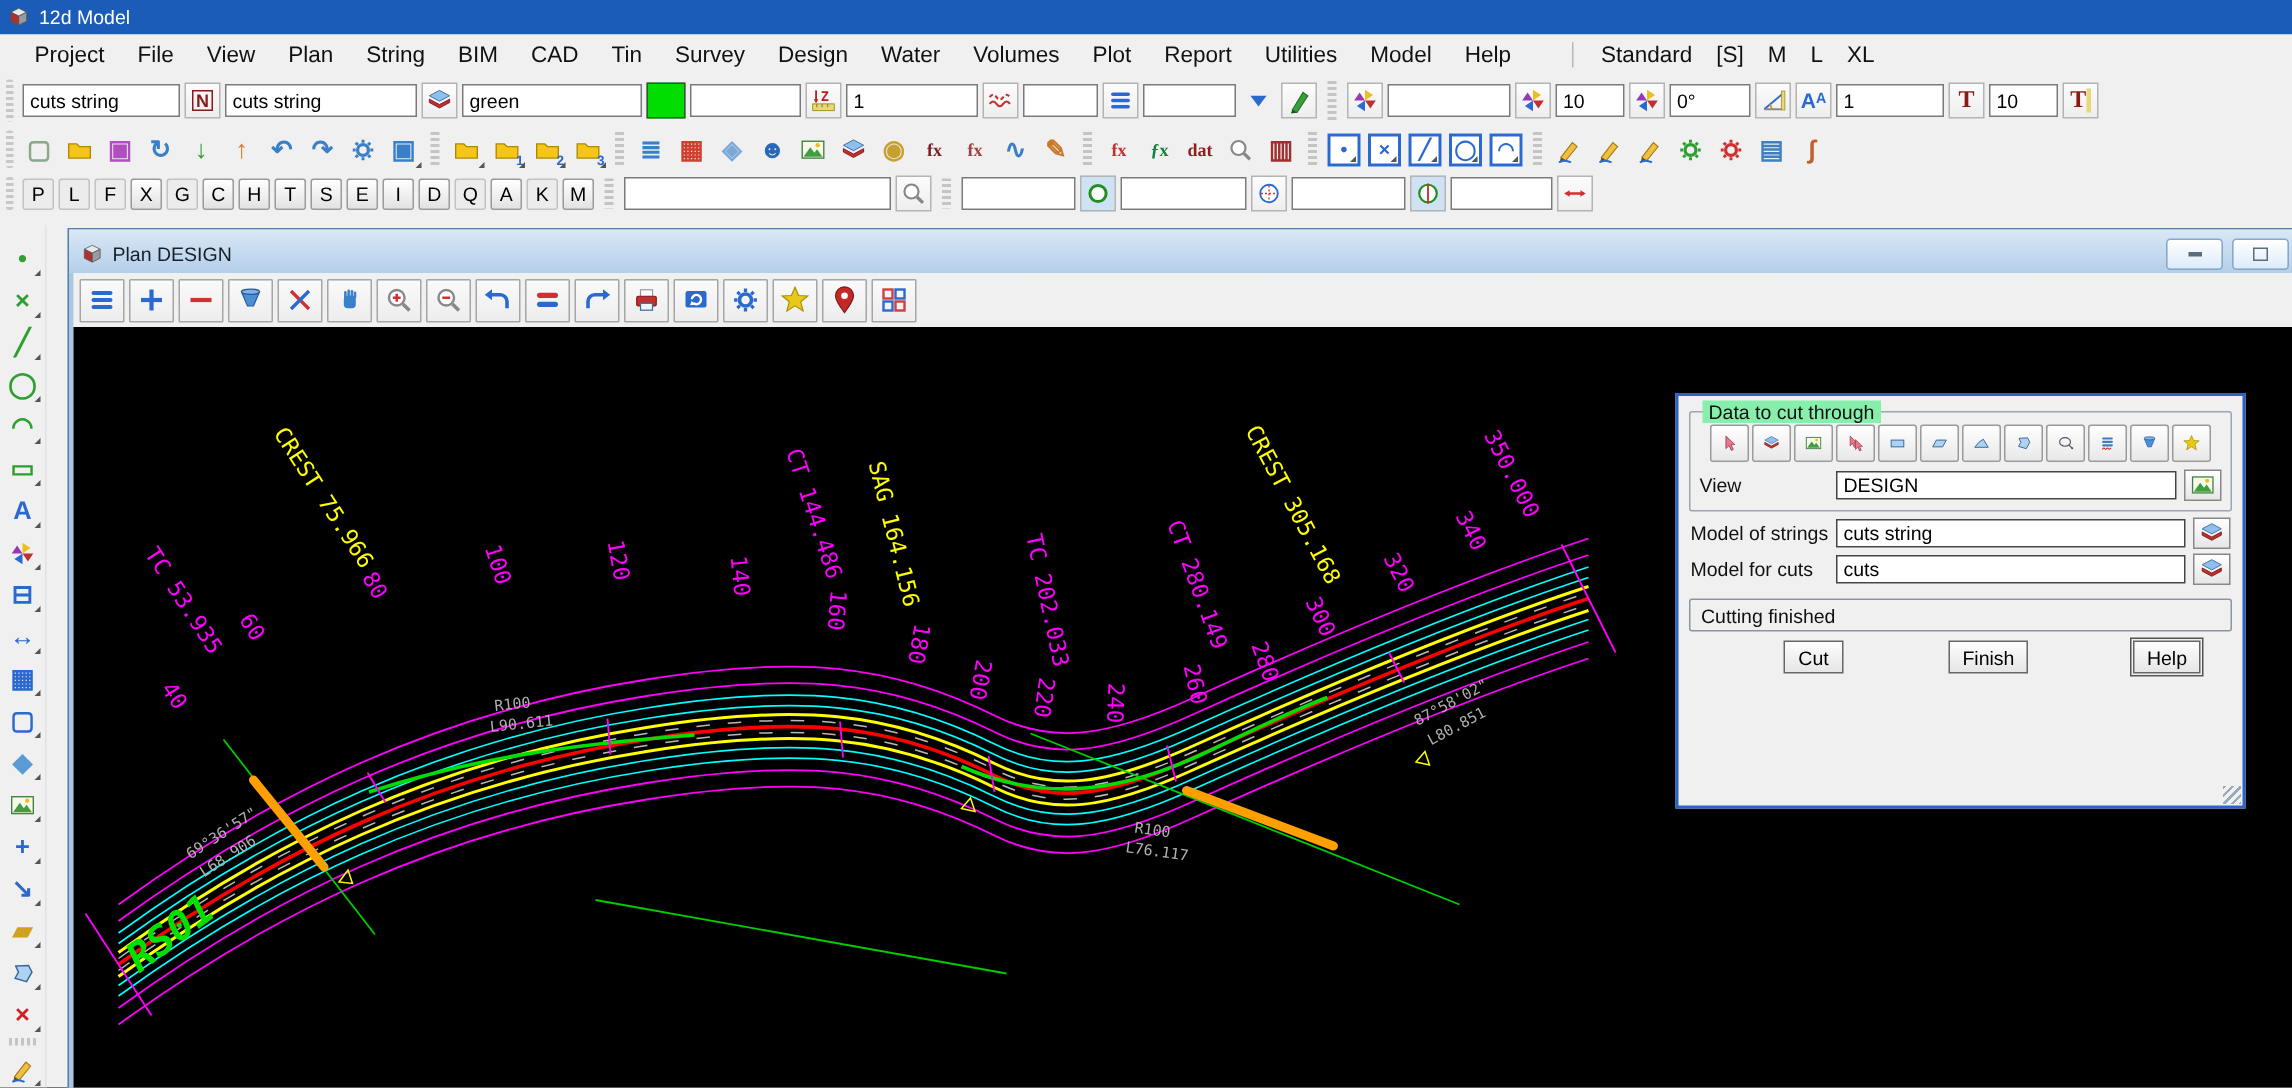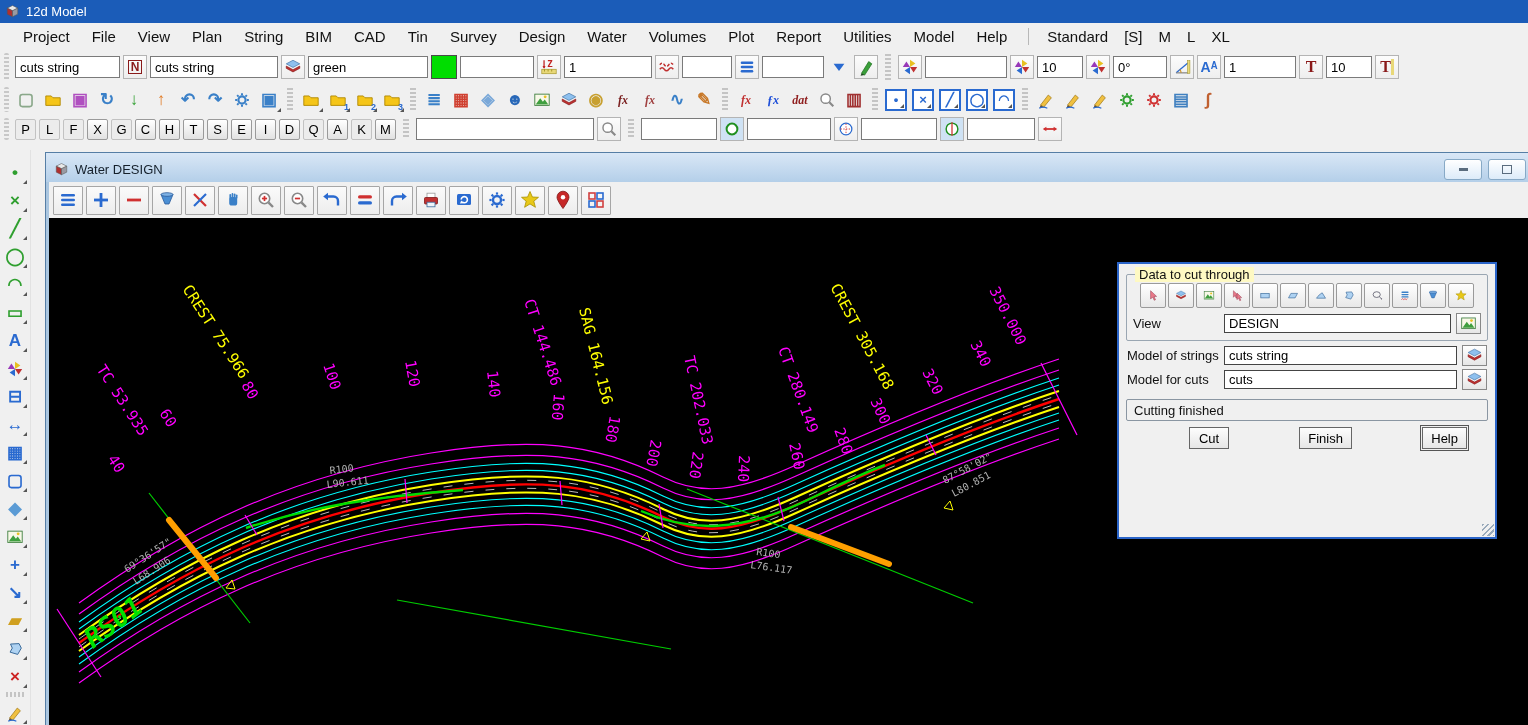--- a/index.html
+++ b/index.html
@@ -10,7 +10,7 @@
   .ic16{width:15px;height:15px;display:block}
   .menubar{height:27px;display:flex;align-items:center;padding-left:12px;font-size:15px;background:#f0f0f0}
   .menu-item{padding:0 11px;cursor:default}
-  .menu-right{display:flex;align-items:center;margin-left:10px;border-left:1px solid #b8b8b8;padding-left:10px}
+  .menu-right{display:flex;align-items:center;margin-left:30px;border-left:1px solid #b8b8b8;padding-left:10px}
   .menu-right .menu-item{padding:0 8px}
   .grip{width:5px;align-self:stretch;margin:3px 3px 3px 1px;
         background:repeating-linear-gradient(to bottom,#c8c8c8 0 2px,#f0f0f0 2px 4px);border-radius:2px}

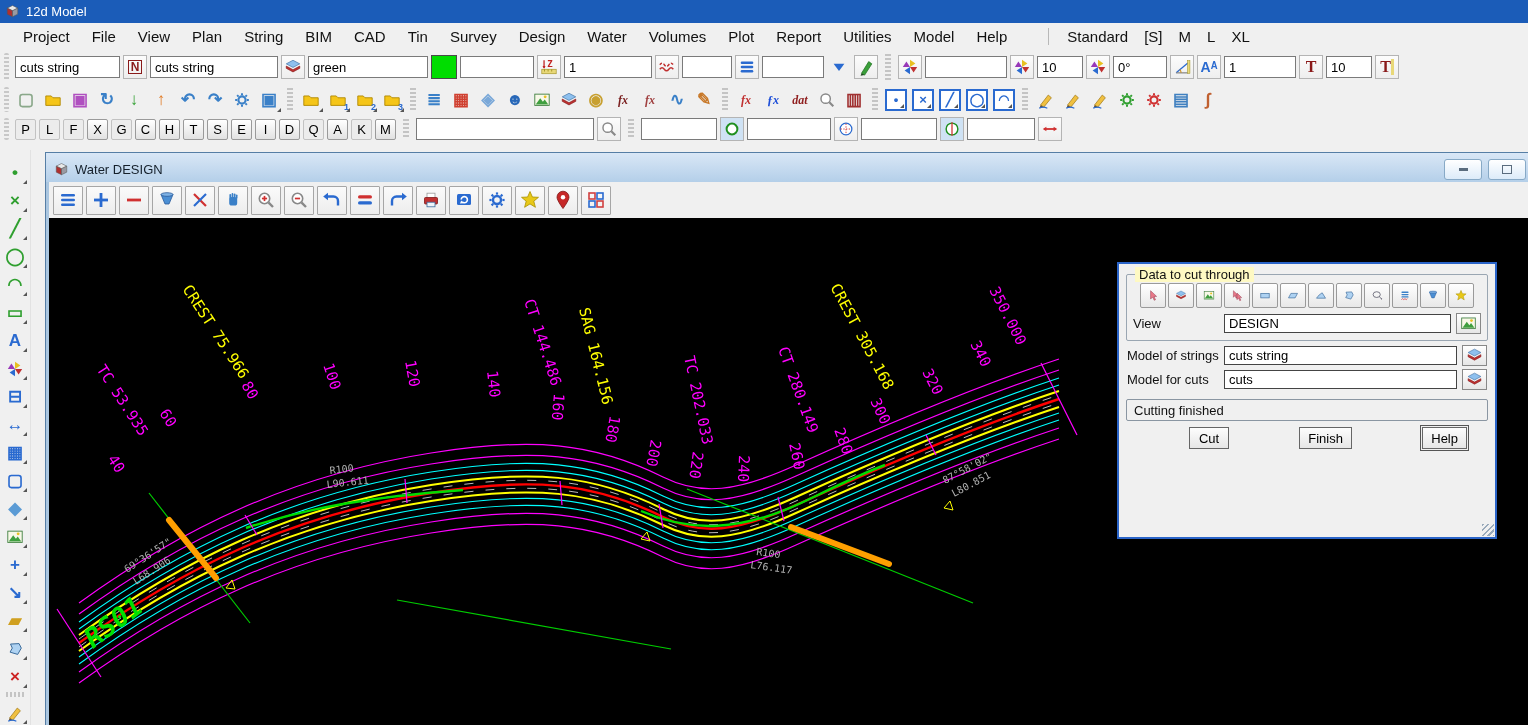--- a/index.html
+++ b/index.html
@@ -23,7 +23,7 @@
   .ibtn .g{font-size:15px;line-height:1}
   .tbtn{width:26px;height:27px;display:flex;align-items:center;justify-content:center;position:relative;box-sizing:border-box}
   .tbtn .g{font-size:17px;line-height:1;font-weight:bold}
-  .tbtn .g.txt{font-size:12px;font-style:italic;font-family:"Liberation Serif",serif}
+  .tbtn .g.txt{font-size:12px;font-family:"Liberation Serif",serif}
   .tbtn.box{border:2px solid #2a6ad0;width:22px;height:22px;margin:2px;background:#fff}
   .tbtn.box .g{font-size:13px}
   .badge{position:absolute;right:2px;bottom:1px;font-size:9px;font-weight:bold;color:#2a6ad0}

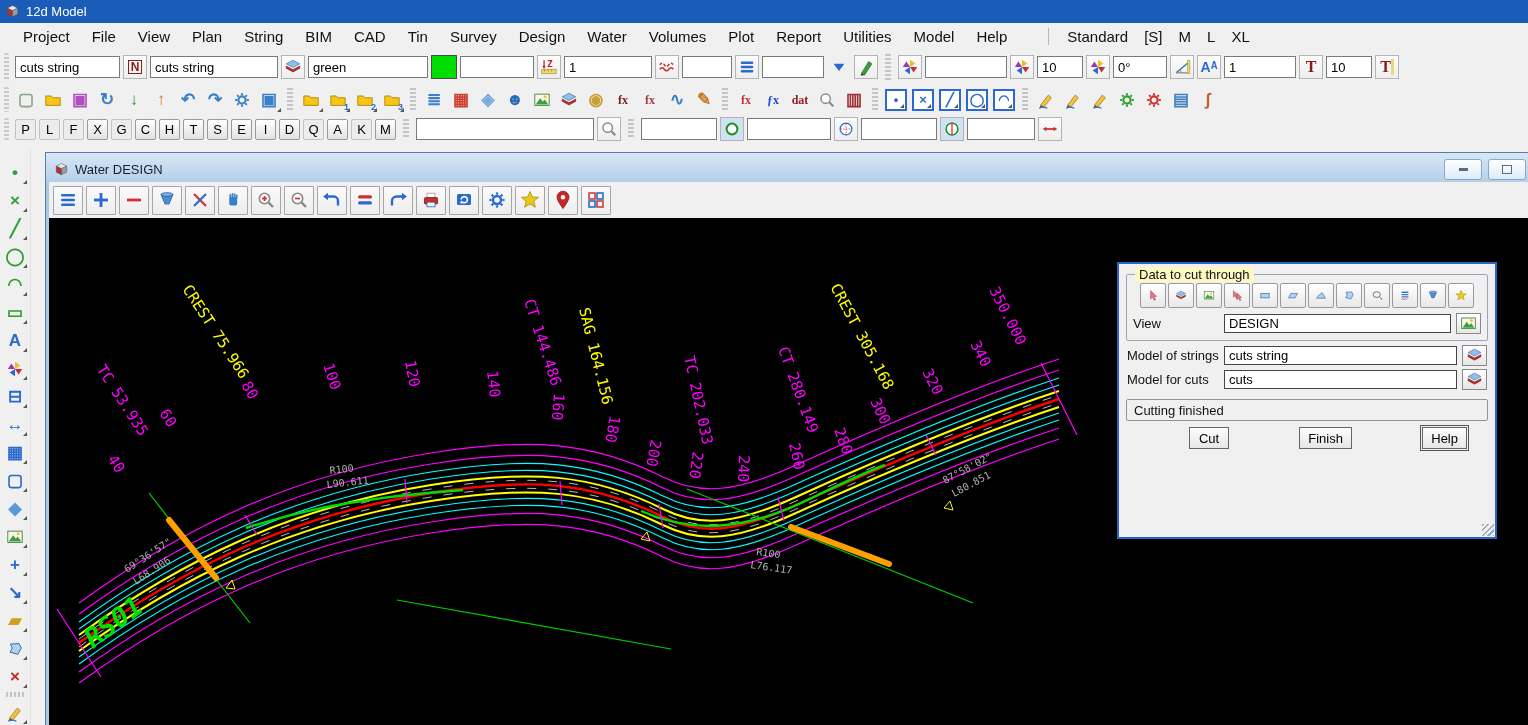--- a/index.html
+++ b/index.html
@@ -505,7 +505,7 @@
       <span class="g txt" style="color: rgb(192, 48, 48);">fx</span>
     </span>
     <span class="tbtn" title="function-edit-button">
-      <span class="g txt" style="color: #1d4ed8;">ƒx</span>
+      <span class="g txt" style="color: #15803d;">ƒx</span>
     </span>
     <span class="tbtn" title="dat-button">
       <span class="g txt" style="color: rgb(144, 32, 32);">dat</span>

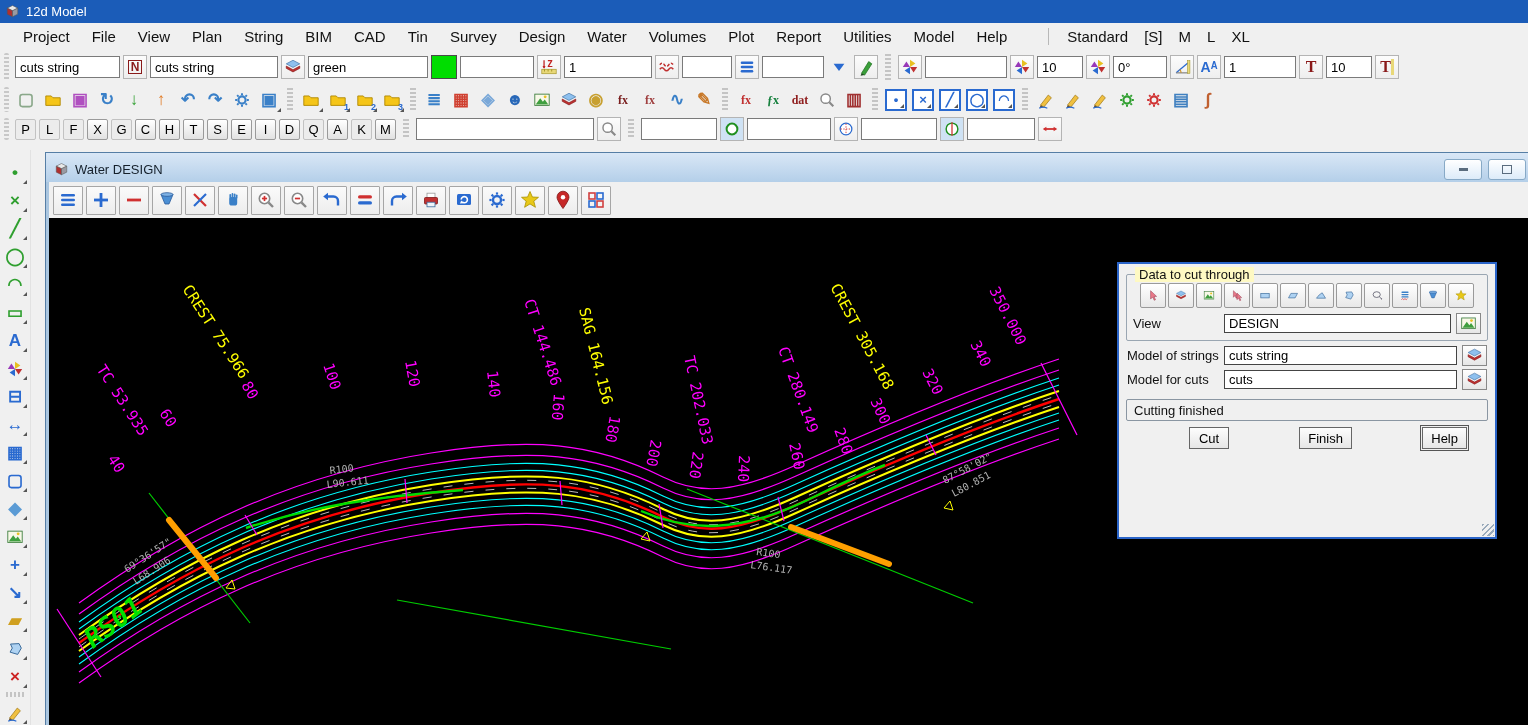--- a/index.html
+++ b/index.html
@@ -699,7 +699,7 @@
     <svg class="ic16">
         <use href="#cube"></use>
       </svg>
-    <span>Water DESIGN</span>
+    <span>Plan DESIGN</span>
     <span style="margin-left:auto;display:flex">
       <span class="winbtn">
           <span class="mini"></span>

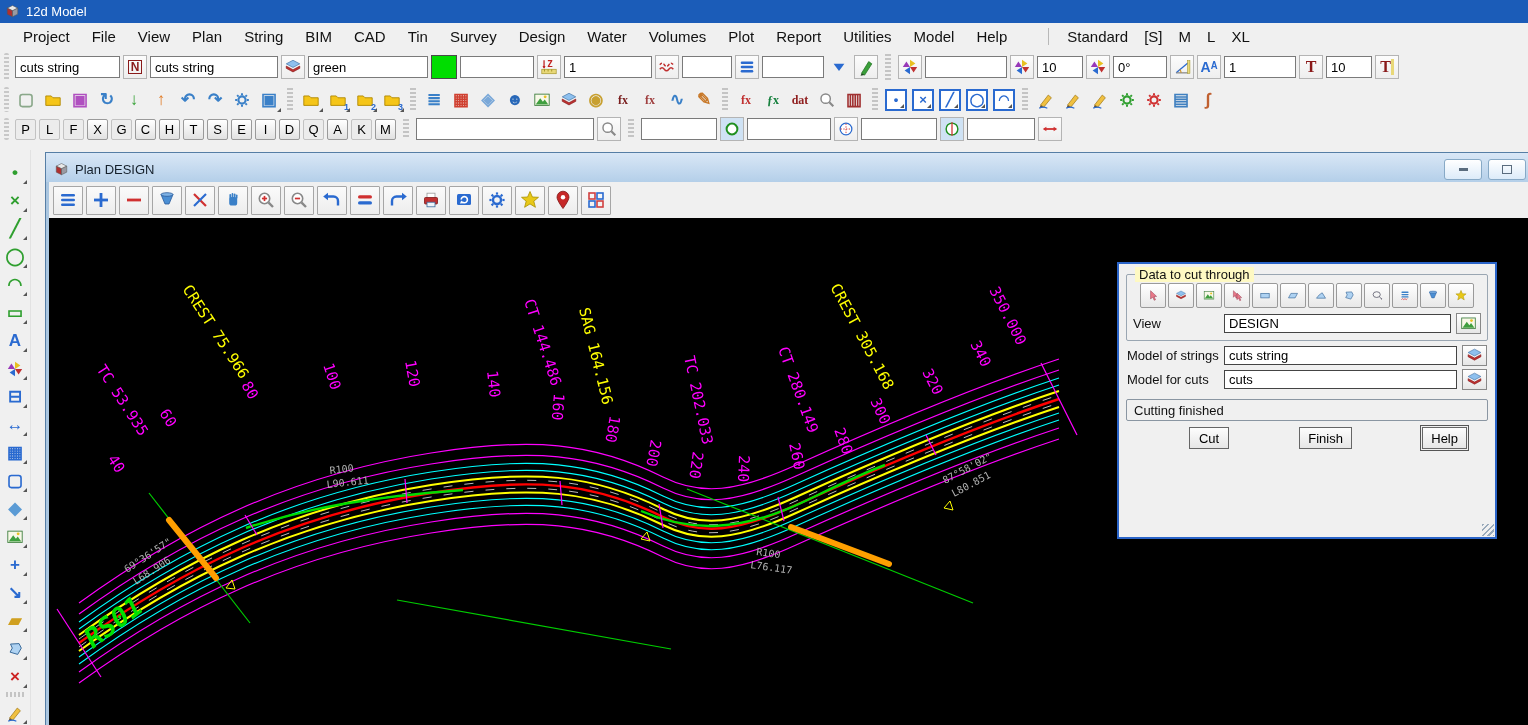--- a/index.html
+++ b/index.html
@@ -60,7 +60,7 @@
   .dbtn{color:#fff;font-size:15px;line-height:1;display:flex;align-items:center;justify-content:center;width:16px;height:16px}
   .dbtn .maxi{width:9px;height:8px;border:1.5px solid #b9cdee}
   .group{border:1px solid #9aa6b2;border-radius:2px;margin:10px 7px 4px 7px;position:relative;padding:8px 4px 4px 4px}
-  .group-label{position:absolute;top:-8px;left:8px;background:#fef9c3;padding:0 4px;font-size:13px}
+  .group-label{position:absolute;top:-8px;left:8px;background:#86efac;padding:0 4px;font-size:13px}
   .pickrow{display:flex;gap:2px;justify-content:center;margin-bottom:5px}
   .pkbtn{width:26px;height:25px;border:1px solid #9a9a9a;border-radius:2px;background:linear-gradient(#fff,#e8e8e8);
          display:flex;align-items:center;justify-content:center}

